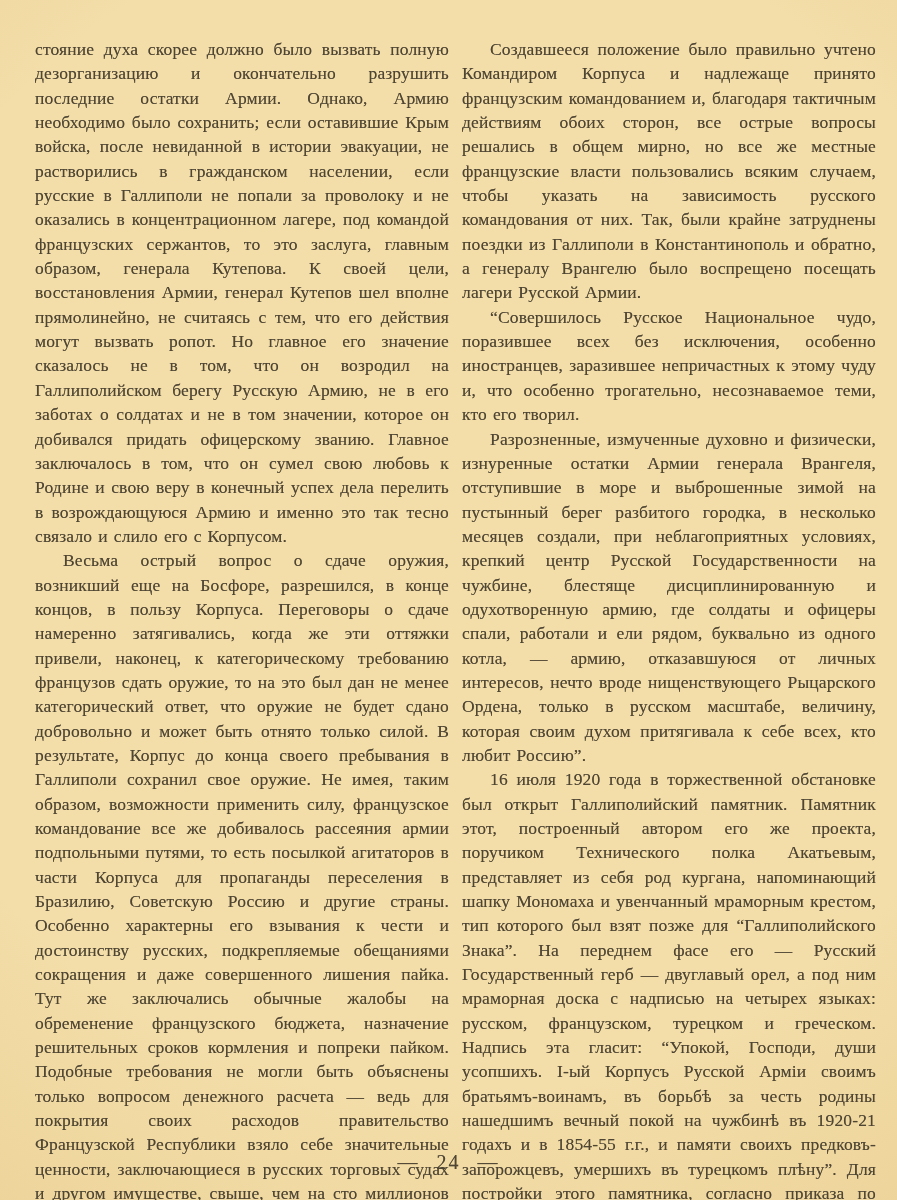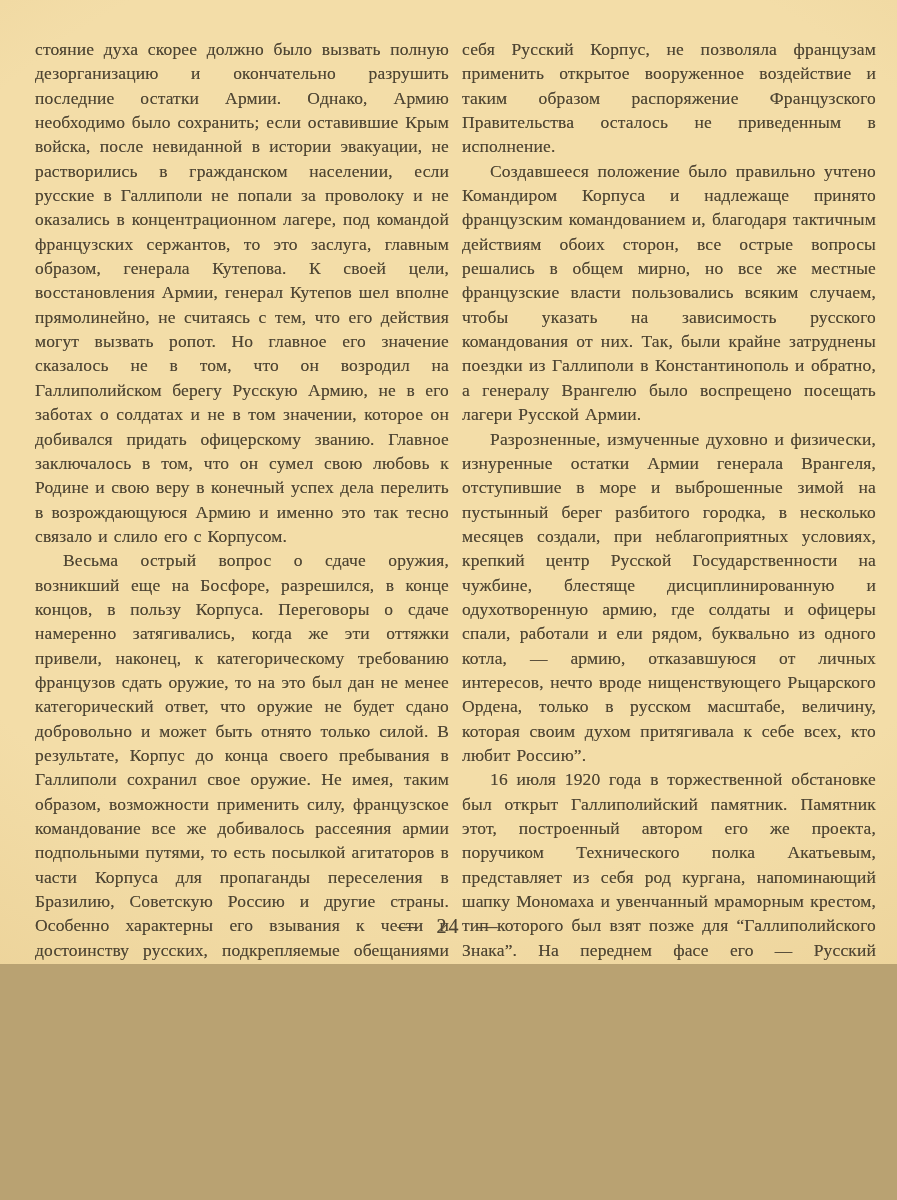--- a/index.html
+++ b/index.html
@@ -10,7 +10,7 @@
   .page {
     position: relative;
     width: 897px;
-    height: 964px;
+    height: 1200px;
     margin: 0 auto;
     box-sizing: border-box;
     padding: 37px 21px 12px 35px;

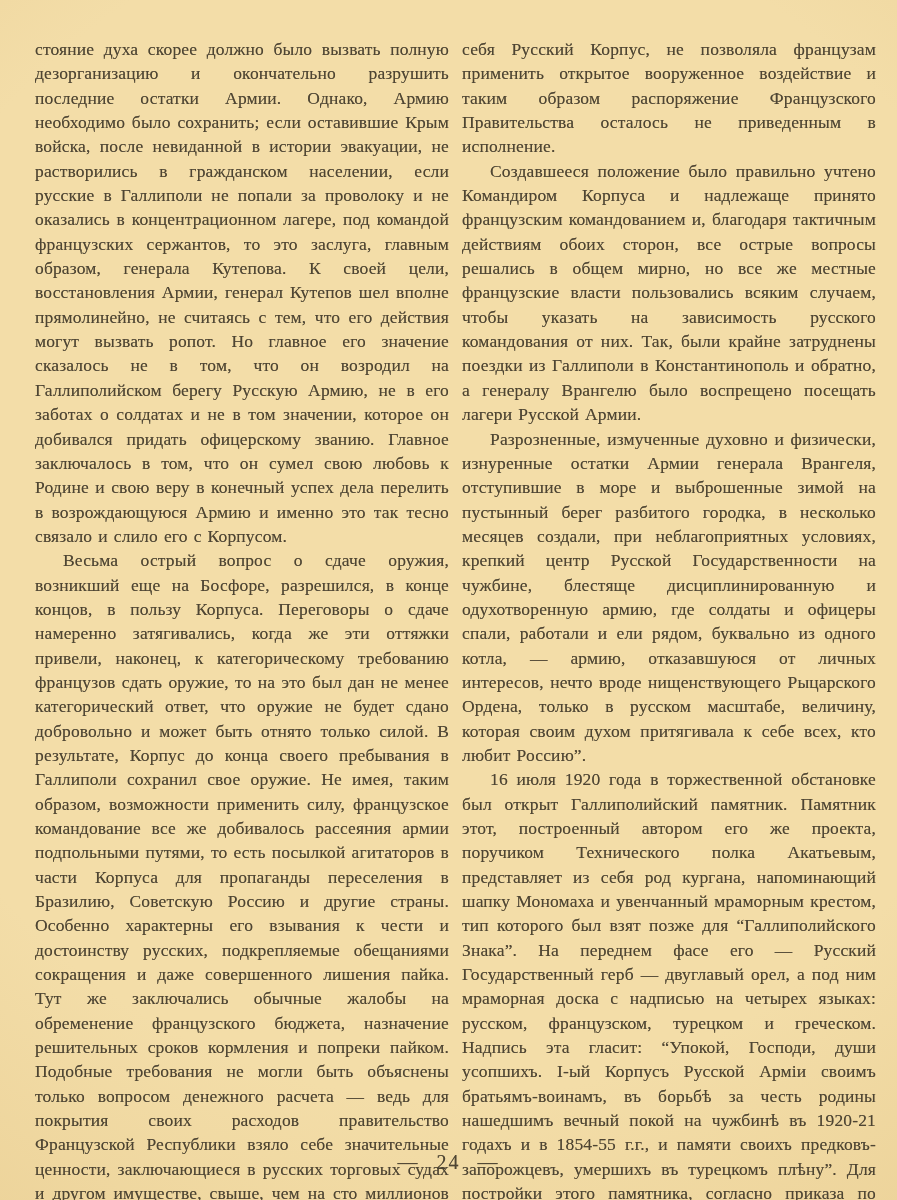--- a/index.html
+++ b/index.html
@@ -66,7 +66,6 @@
         <p class="para indent">Весьма острый вопрос о сдаче оружия, возникший еще на Босфоре, разрешился, в конце концов, в пользу Корпуса. Переговоры о сдаче намеренно затягивались, когда же эти оттяжки привели, наконец, к категорическому требованию французов сдать оружие, то на это был дан не менее категорический ответ, что оружие не будет сдано добровольно и может быть отнято только силой. В результате, Корпус до конца своего пребывания в Галлиполи сохранил свое оружие. Не имея, таким образом, возможности применить силу, французское командование все же добивалось рассеяния армии подпольными путями, то есть посылкой агитаторов в части Корпуса для пропаганды переселения в Бразилию, Советскую Россию и другие страны. Особенно характерны его взывания к чести и достоинству русских, подкрепляемые обещаниями сокращения и даже совершенного лишения пайка. Тут же заключались обычные жалобы на обременение французского бюджета, назначение решительных сроков кормления и попреки пайком. Подобные требования не могли быть объяснены только вопросом денежного расчета — ведь для покрытия своих расходов правительство Французской Республики взяло себе значительные ценности, заключающиеся в русских торговых судах и другом имуществе, свыше, чем на сто миллионов франков.</p>
       </div>
     <div class="column">
-        <p class="para">себя Русский Корпус, не позволяла французам применить открытое вооруженное воздействие и таким образом распоряжение Французского Правительства осталось не приведенным в исполнение.</p>
         <p class="para indent">Создавшееся положение было правильно учтено Командиром Корпуса и надлежаще принято французским командованием и, благодаря тактичным действиям обоих сторон, все острые вопросы решались в общем мирно, но все же местные французские власти пользовались всяким случаем, чтобы указать на зависимость русского командования от них. Так, были крайне затруднены поездки из Галлиполи в Константинополь и обратно, а генералу Врангелю было воспрещено посещать лагери Русской Армии.</p>
         <p class="para indent">Разрозненные, измученные духовно и физически, изнуренные остатки Армии генерала Врангеля, отступившие в море и выброшенные зимой на пустынный берег разбитого городка, в несколько месяцев создали, при неблагоприятных условиях, крепкий центр Русской Государственности на чужбине, блестяще дисциплинированную и одухотворенную армию, где солдаты и офицеры спали, работали и ели рядом, буквально из одного котла, — армию, отказавшуюся от личных интересов, нечто вроде нищенствующего Рыцарского Ордена, только в русском масштабе, величину, которая своим духом притягивала к себе всех, кто любит Россию”.</p>
         <p class="para indent">16 июля 1920 года в торжественной обстановке был открыт Галлиполийский памятник. Памятник этот, построенный автором его же проекта, поручиком Технического полка Акатьевым, представляет из себя род кургана, напоминающий шапку Мономаха и увенчанный мраморным крестом, тип которого был взят позже для “Галлиполийского Знака”. На переднем фасе его — Русский Государственный герб — двуглавый орел, а под ним мраморная доска с надписью на четырех языках: русском, французском, турецком и греческом. Надпись эта гласит: “Упокой, Господи, души усопшихъ. I-ый Корпусъ Русской Арміи своимъ братьямъ-воинамъ, въ борьбѣ за честь родины нашедшимъ вечный покой на чужбинѣ въ 1920-21 годахъ и в 1854-55 г.г., и памяти своихъ предковъ-запорожцевъ, умершихъ въ турецкомъ плѣну”. Для постройки этого памятника, согласно приказа по корпусу, каждый, не взирая на чин и служебное положение, должен был принести по одному камню. Таким образом, в несколько дней было принесено 24.000 камней и постройка началась.</p>

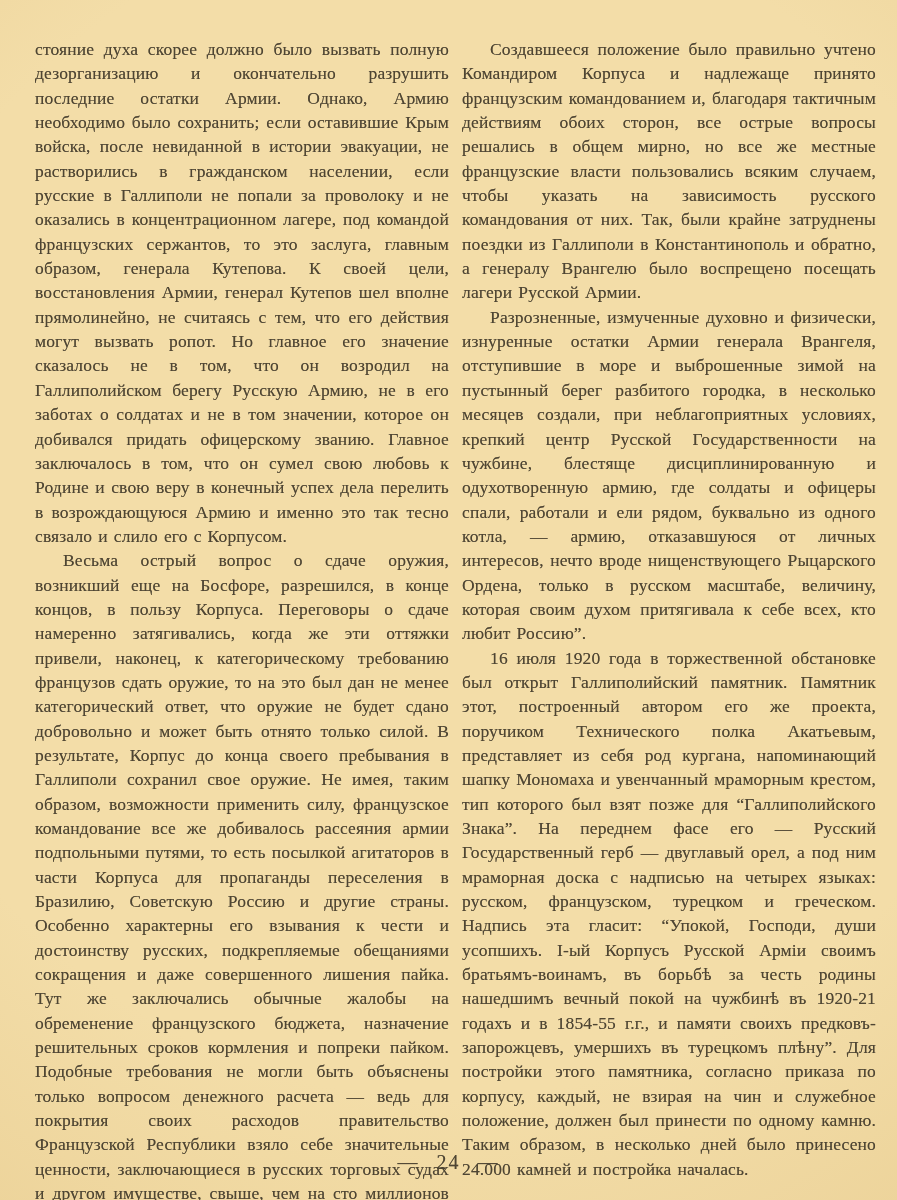--- a/index.html
+++ b/index.html
@@ -67,6 +67,7 @@
       </div>
     <div class="column">
         <p class="para indent">Создавшееся положение было правильно учтено Командиром Корпуса и надлежаще принято французским командованием и, благодаря тактичным действиям обоих сторон, все острые вопросы решались в общем мирно, но все же местные французские власти пользовались всяким случаем, чтобы указать на зависимость русского командования от них. Так, были крайне затруднены поездки из Галлиполи в Константинополь и обратно, а генералу Врангелю было воспрещено посещать лагери Русской Армии.</p>
+        <p class="para indent">“Совершилось Русское Национальное чудо, поразившее всех без исключения, особенно иностранцев, заразившее непричастных к этому чуду и, что особенно трогательно, несознаваемое теми, кто его творил.</p>
         <p class="para indent">Разрозненные, измученные духовно и физически, изнуренные остатки Армии генерала Врангеля, отступившие в море и выброшенные зимой на пустынный берег разбитого городка, в несколько месяцев создали, при неблагоприятных условиях, крепкий центр Русской Государственности на чужбине, блестяще дисциплинированную и одухотворенную армию, где солдаты и офицеры спали, работали и ели рядом, буквально из одного котла, — армию, отказавшуюся от личных интересов, нечто вроде нищенствующего Рыцарского Ордена, только в русском масштабе, величину, которая своим духом притягивала к себе всех, кто любит Россию”.</p>
         <p class="para indent">16 июля 1920 года в торжественной обстановке был открыт Галлиполийский памятник. Памятник этот, построенный автором его же проекта, поручиком Технического полка Акатьевым, представляет из себя род кургана, напоминающий шапку Мономаха и увенчанный мраморным крестом, тип которого был взят позже для “Галлиполийского Знака”. На переднем фасе его — Русский Государственный герб — двуглавый орел, а под ним мраморная доска с надписью на четырех языках: русском, французском, турецком и греческом. Надпись эта гласит: “Упокой, Господи, души усопшихъ. I-ый Корпусъ Русской Арміи своимъ братьямъ-воинамъ, въ борьбѣ за честь родины нашедшимъ вечный покой на чужбинѣ въ 1920-21 годахъ и в 1854-55 г.г., и памяти своихъ предковъ-запорожцевъ, умершихъ въ турецкомъ плѣну”. Для постройки этого памятника, согласно приказа по корпусу, каждый, не взирая на чин и служебное положение, должен был принести по одному камню. Таким образом, в несколько дней было принесено 24.000 камней и постройка началась.</p>
       </div>

